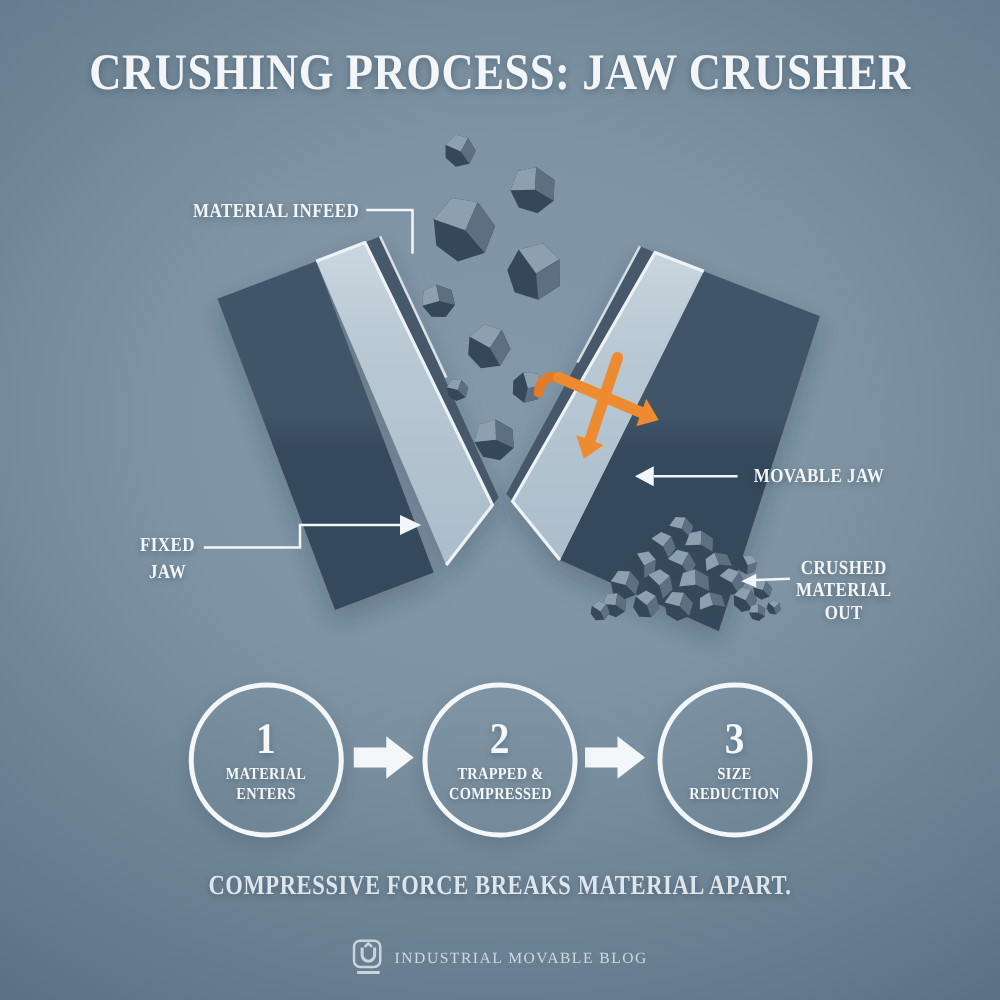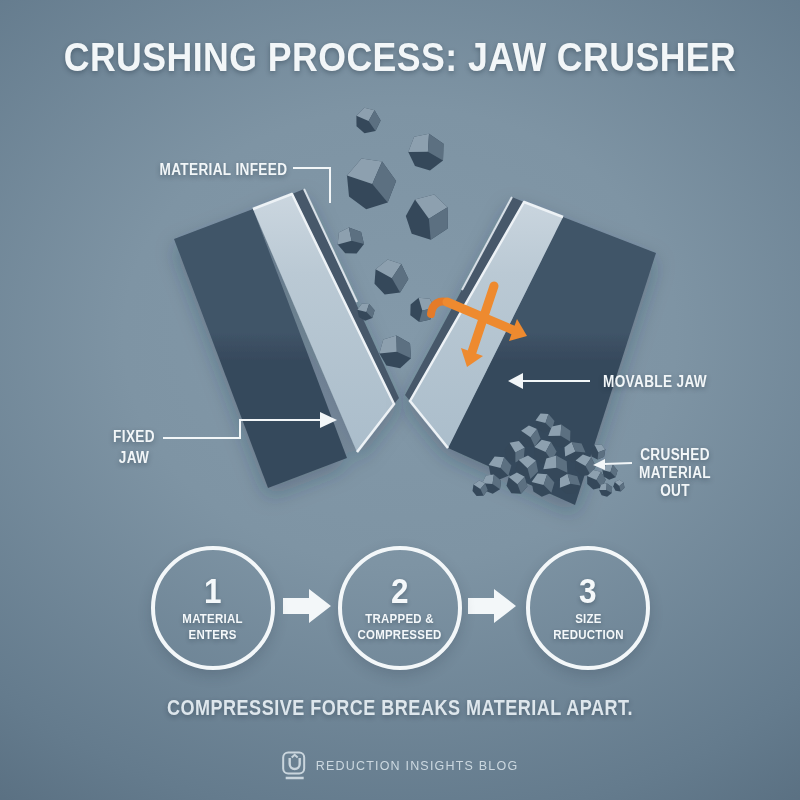--- a/index.html
+++ b/index.html
@@ -6,7 +6,7 @@
   .canvas{
     position:relative;width:800px;height:800px;margin:0 auto;overflow:hidden;
     background:radial-gradient(115% 95% at 50% 42%, #8399a9 0%, #7e94a4 30%, #647b8d 64%, #45596b 100%);
-    font-family:Liberation Sans, sans-serif;
+    font-family:Liberation Serif, serif;
   }
   .diagram-svg{position:absolute;left:0;top:0;}
   .txt{position:absolute;color:#f2f6f8;font-weight:bold;white-space:pre-line;

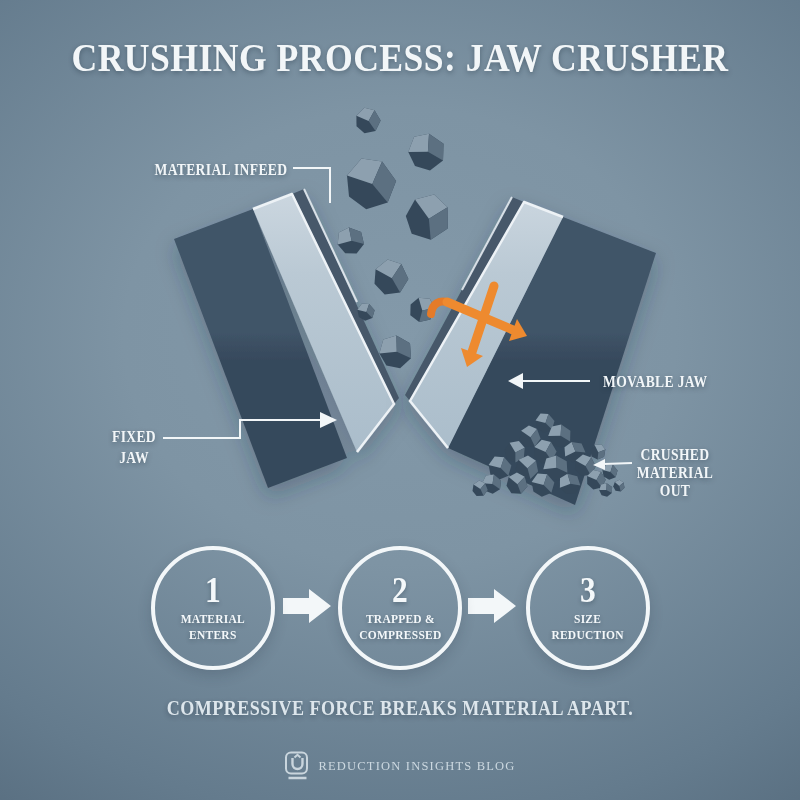--- a/index.html
+++ b/index.html
@@ -228,7 +228,7 @@
       <path d="M10,6.5 L13,3.8 L16,6.5" stroke-width="2"></path>
       <path d="M4,27 H22" stroke-width="2.4"></path>
     </svg>
-    <span class="footer-text">REDUCTION INSIGHTS BLOG</span>
+    <span class="footer-text">INDUSTRIAL MOVABLE BLOG</span>
   </div>
 </div>
 

